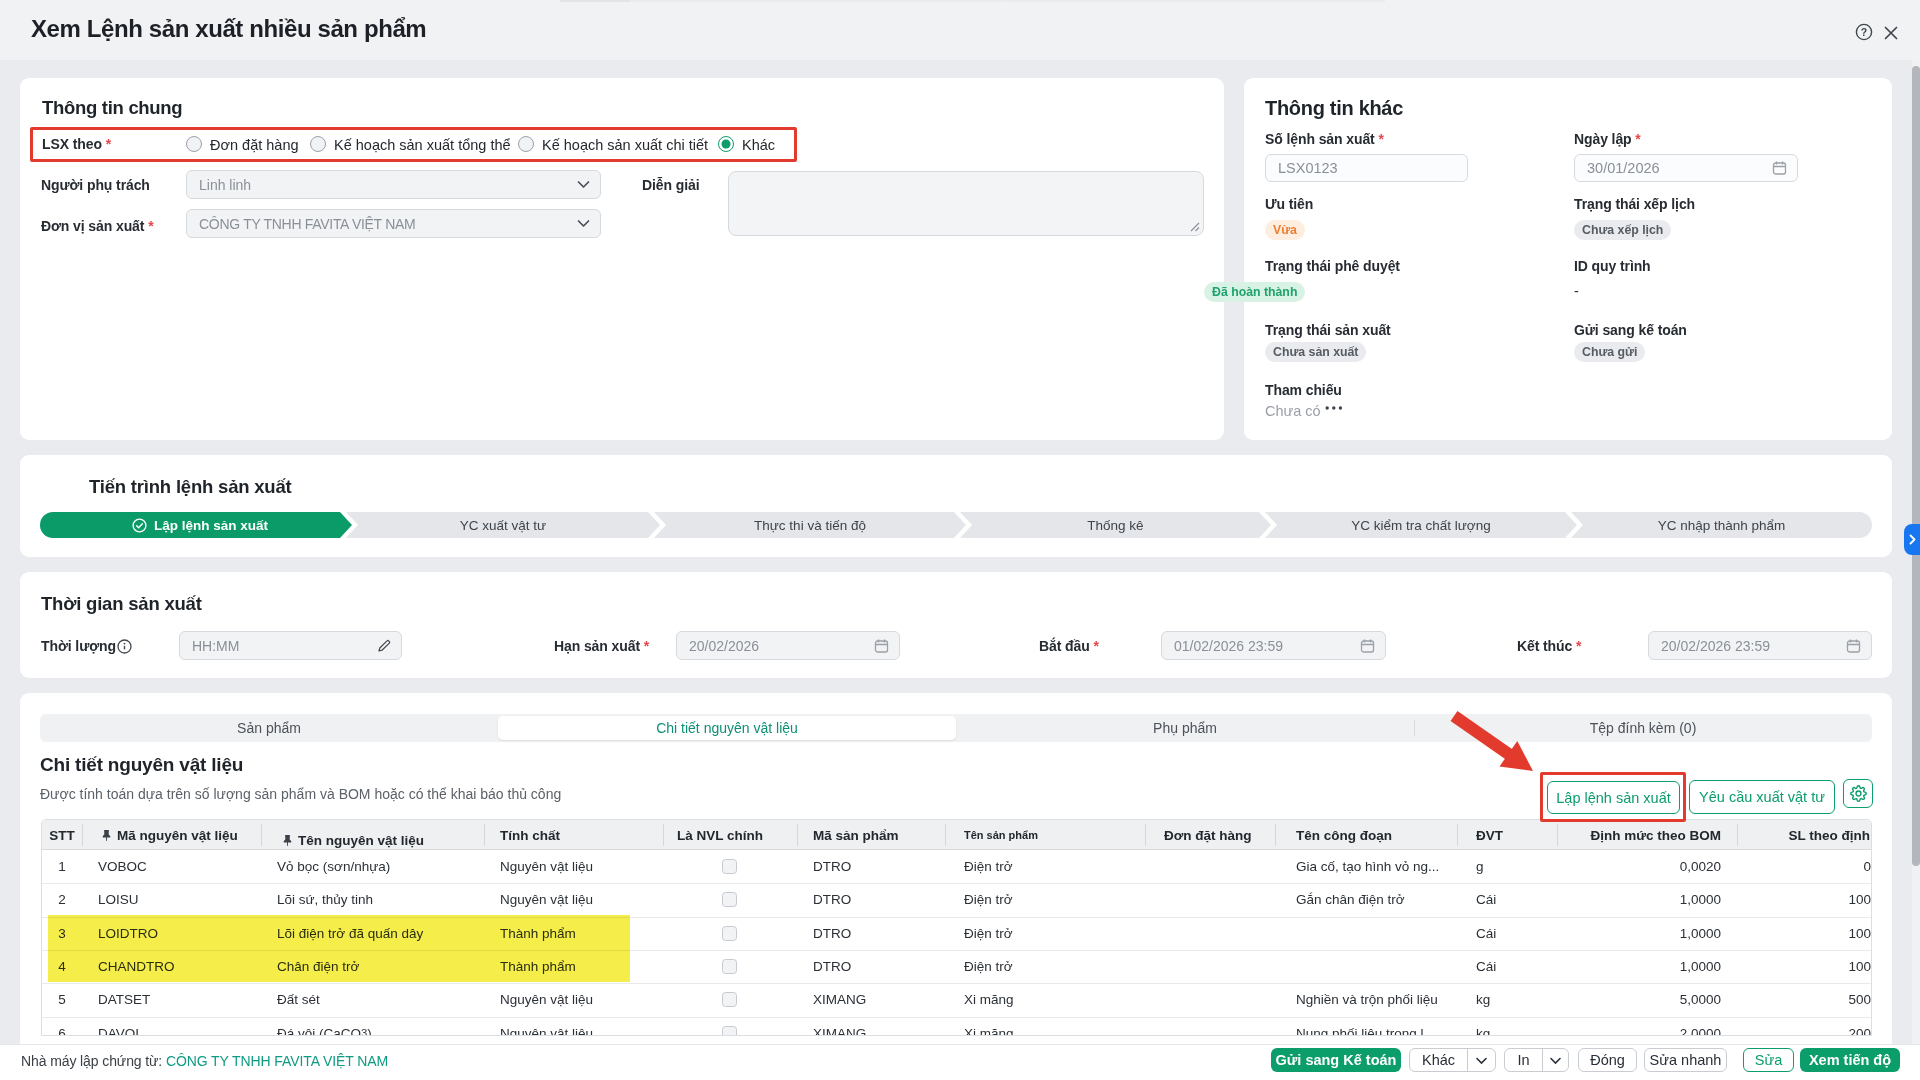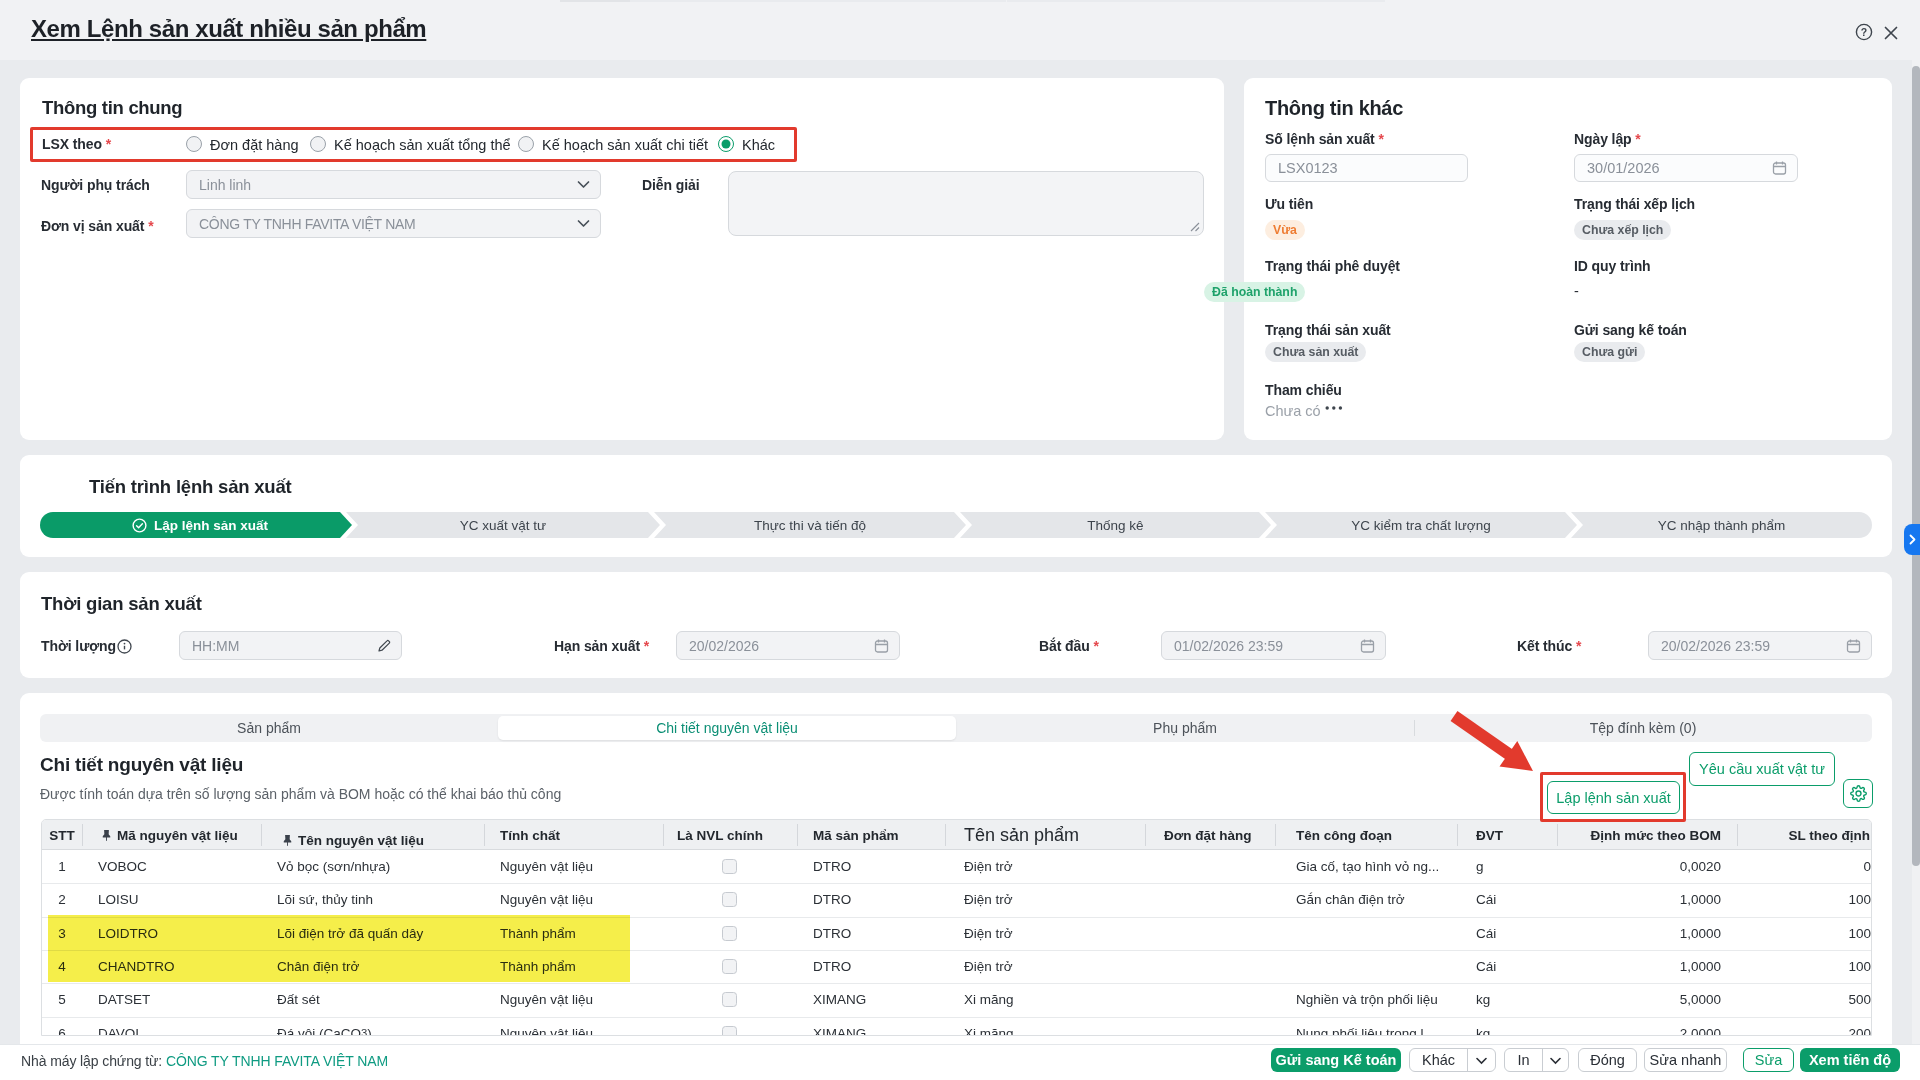--- a/index.html
+++ b/index.html
@@ -34,7 +34,7 @@
 <div class="abs" style="left:560px;top:0;width:825px;height:2px;background:#e9ebee;"></div>
 <div class="abs" style="left:560px;top:0;width:70px;height:2px;background:#e2e4e7;"></div>
 <div class="abs" style="left:1006px;top:0;width:1px;height:2px;background:#f1f2f4;"></div>
-<div class="abs" style="left:31px;top:15px;font-size:24px;font-weight:700;color:#1d2127;letter-spacing:-0.4px;text-decoration:underline;">Xem Lệnh sản xuất nhiều sản phẩm</div>
+<div class="abs" style="left:31px;top:15px;font-size:24px;font-weight:700;color:#1d2127;letter-spacing:-0.4px;">Xem Lệnh sản xuất nhiều sản phẩm</div>
 <svg class="abs" style="left:1855px;top:23px;" width="18" height="18" viewBox="0 0 18 18">
     <circle cx="9" cy="9" r="7.6" fill="none" stroke="#3e454d" stroke-width="1.4"></circle>
     <text x="9" y="12.8" font-size="10.5" font-weight="700" fill="#3e454d" text-anchor="middle" font-family="Liberation Sans">?</text>

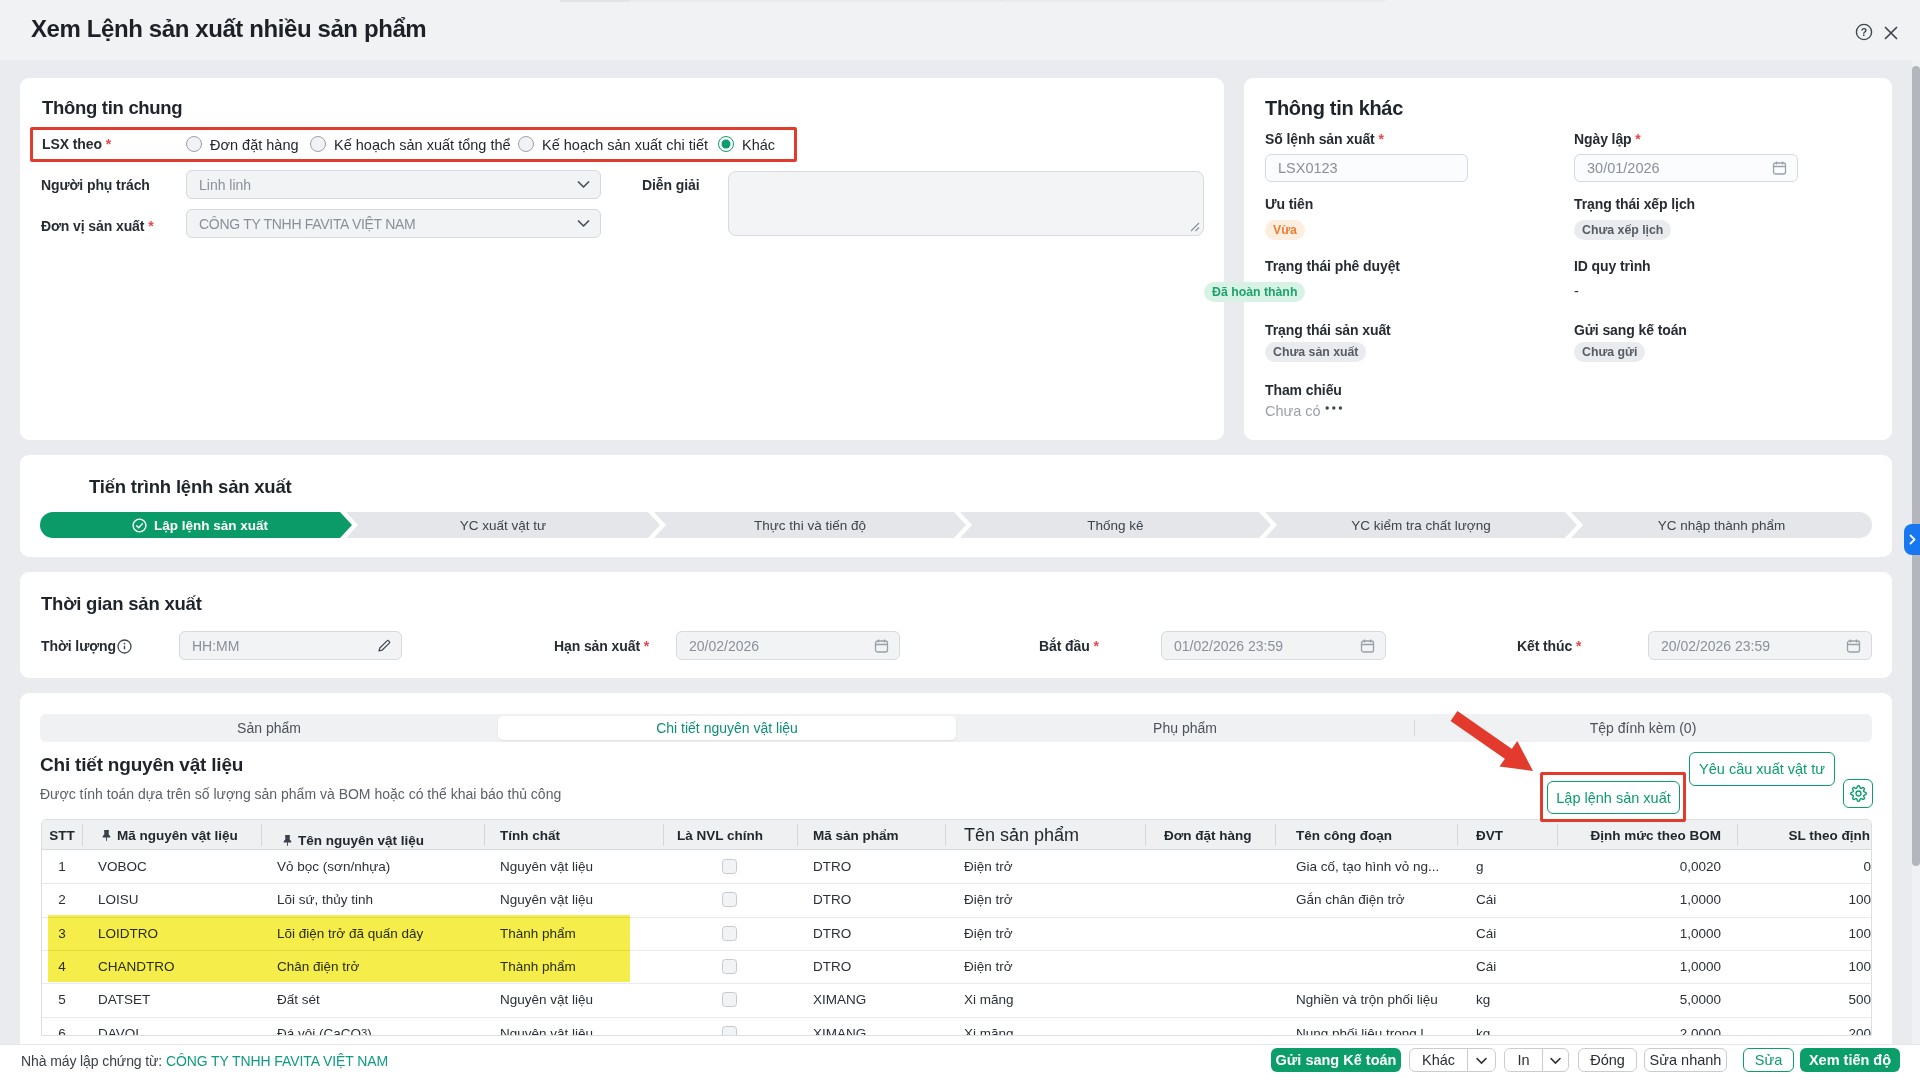--- a/index.html
+++ b/index.html
@@ -183,7 +183,7 @@
 <div class="abs" style="left:40px;top:786px;font-size:14px;color:#5b6168;">Được tính toán dựa trên số lượng sản phẩm và BOM hoặc có thể khai báo thủ công</div>
 
 <div class="btn gr" style="left:1547px;top:781px;width:133px;height:33px;">Lập lệnh sản xuất</div>
-<div class="btn gr" style="left:1689px;top:752px;width:146px;height:34px;">Yêu cầu xuất vật tư</div>
+<div class="btn gr" style="left:1689px;top:780px;width:146px;height:34px;">Yêu cầu xuất vật tư</div>
 <div class="btn gr" style="left:1843px;top:779px;width:30px;height:29px;">
 <svg width="17" height="17" viewBox="0 0 24 24" fill="none" stroke="#0b9d6a" stroke-width="2">
       <path d="M12 15.5A3.5 3.5 0 1 0 12 8.5a3.5 3.5 0 0 0 0 7z"></path>

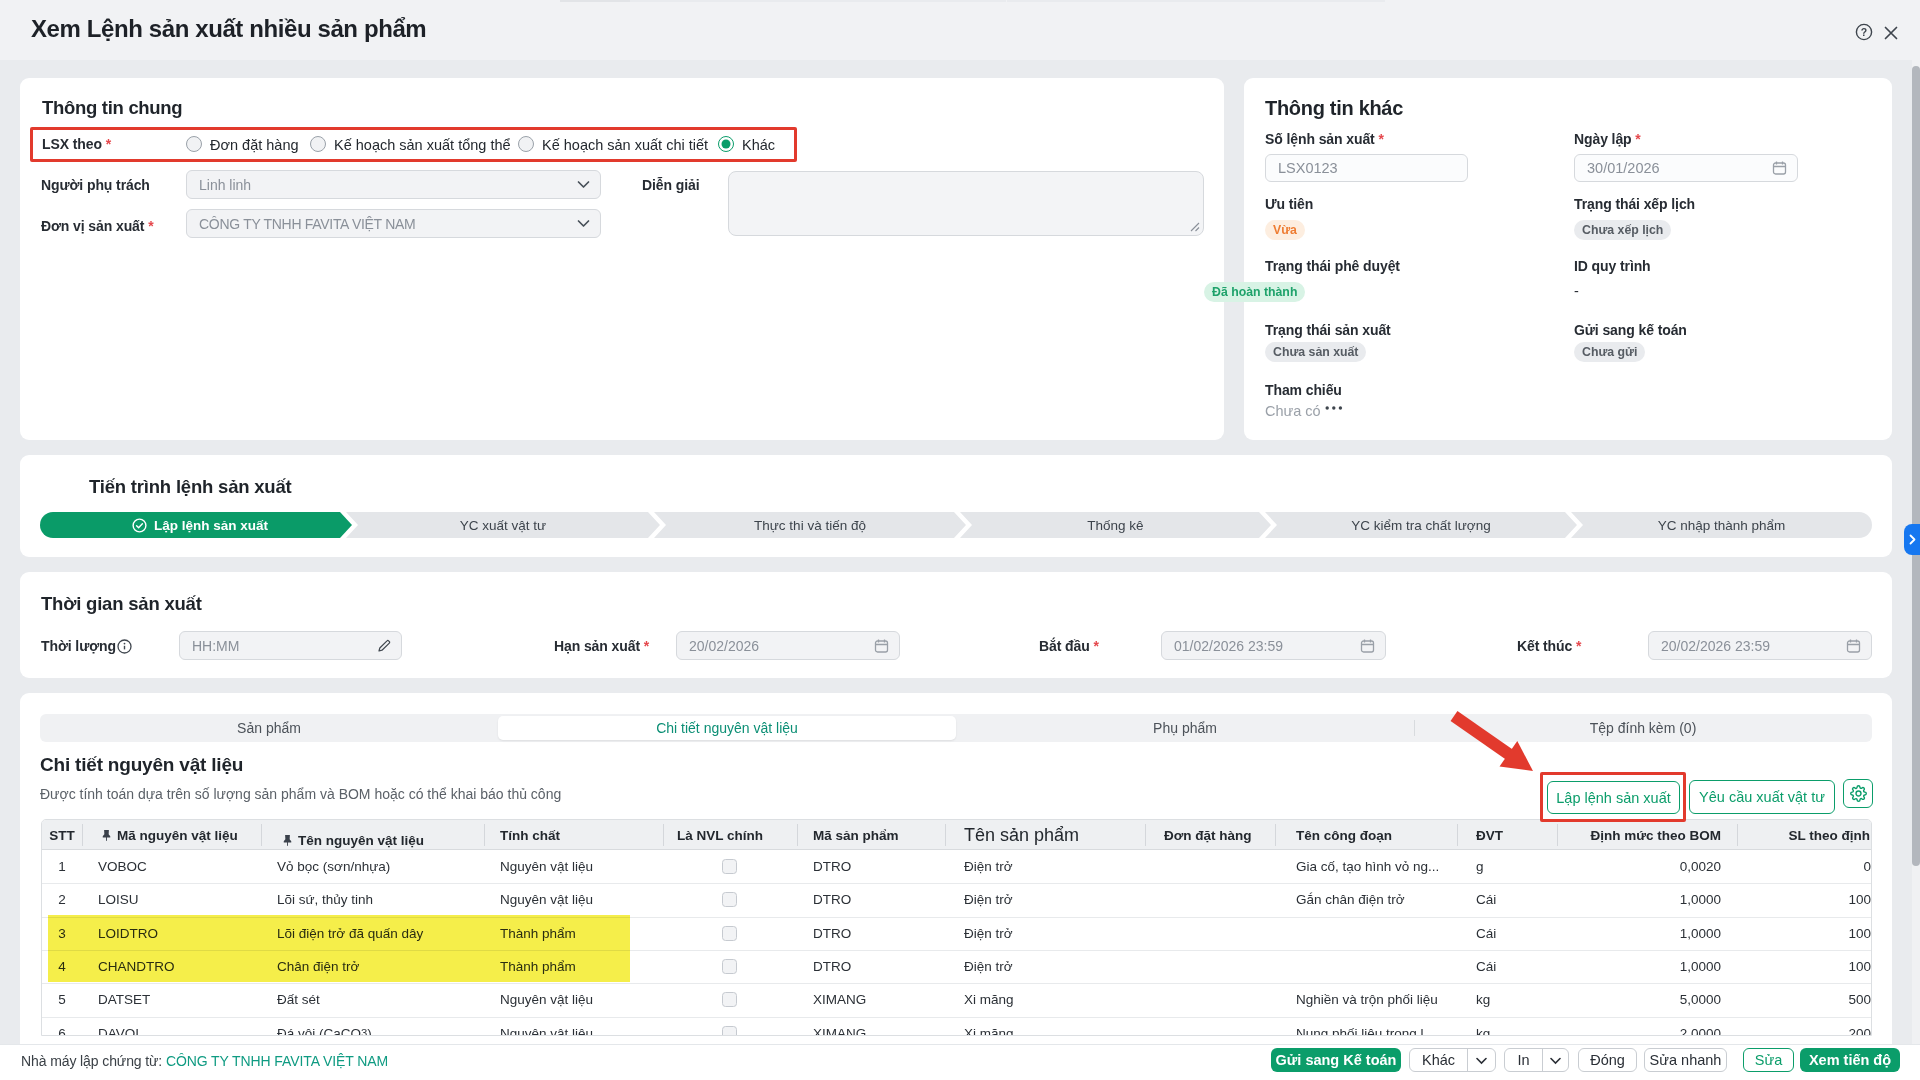--- a/index.html
+++ b/index.html
@@ -209,7 +209,7 @@
 <div style="position:absolute;left:442px;top:0;width:179px;height:30px;display:flex;align-items:center;justify-content:flex-start;padding-left:16px;padding-right:0px;font-weight:700;font-size:13.5px;color:#23282e;white-space:nowrap;overflow:hidden;">Tính chất</div>
 <div style="position:absolute;left:621px;top:0;width:134px;height:30px;display:flex;align-items:center;justify-content:flex-start;padding-left:14px;padding-right:0px;font-weight:700;font-size:13.5px;color:#23282e;white-space:nowrap;overflow:hidden;">Là NVL chính</div>
 <div style="position:absolute;left:755px;top:0;width:148px;height:30px;display:flex;align-items:center;justify-content:flex-start;padding-left:16px;padding-right:0px;font-weight:700;font-size:13.5px;color:#23282e;white-space:nowrap;overflow:hidden;">Mã sản phẩm</div>
-<div style="position:absolute;left:903px;top:0;width:200px;height:30px;display:flex;align-items:center;justify-content:flex-start;padding-left:19px;padding-right:0px;font-weight:400;font-size:18px;color:#23282e;white-space:nowrap;overflow:hidden;">Tên sản phẩm</div>
+<div style="position:absolute;left:903px;top:0;width:200px;height:30px;display:flex;align-items:center;justify-content:flex-start;padding-left:19px;padding-right:0px;font-weight:700;font-size:11px;color:#23282e;white-space:nowrap;overflow:hidden;">Tên sản phẩm</div>
 <div style="position:absolute;left:1103px;top:0;width:130px;height:30px;display:flex;align-items:center;justify-content:flex-start;padding-left:19px;padding-right:0px;font-weight:700;font-size:13.5px;color:#23282e;white-space:nowrap;overflow:hidden;">Đơn đặt hàng</div>
 <div style="position:absolute;left:1233px;top:0;width:182px;height:30px;display:flex;align-items:center;justify-content:flex-start;padding-left:21px;padding-right:0px;font-weight:700;font-size:13.5px;color:#23282e;white-space:nowrap;overflow:hidden;">Tên công đoạn</div>
 <div style="position:absolute;left:1415px;top:0;width:100px;height:30px;display:flex;align-items:center;justify-content:flex-start;padding-left:19px;padding-right:0px;font-weight:700;font-size:13.5px;color:#23282e;white-space:nowrap;overflow:hidden;">ĐVT</div>

